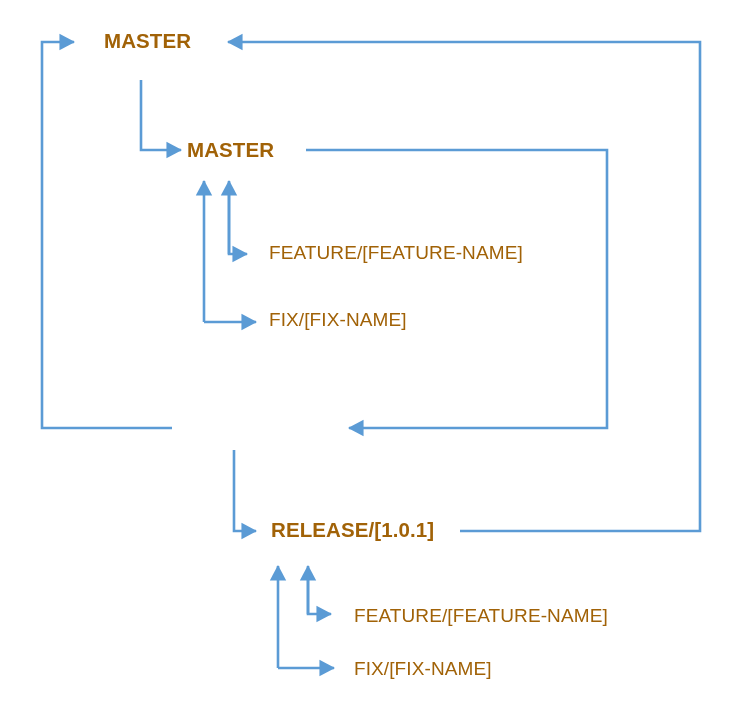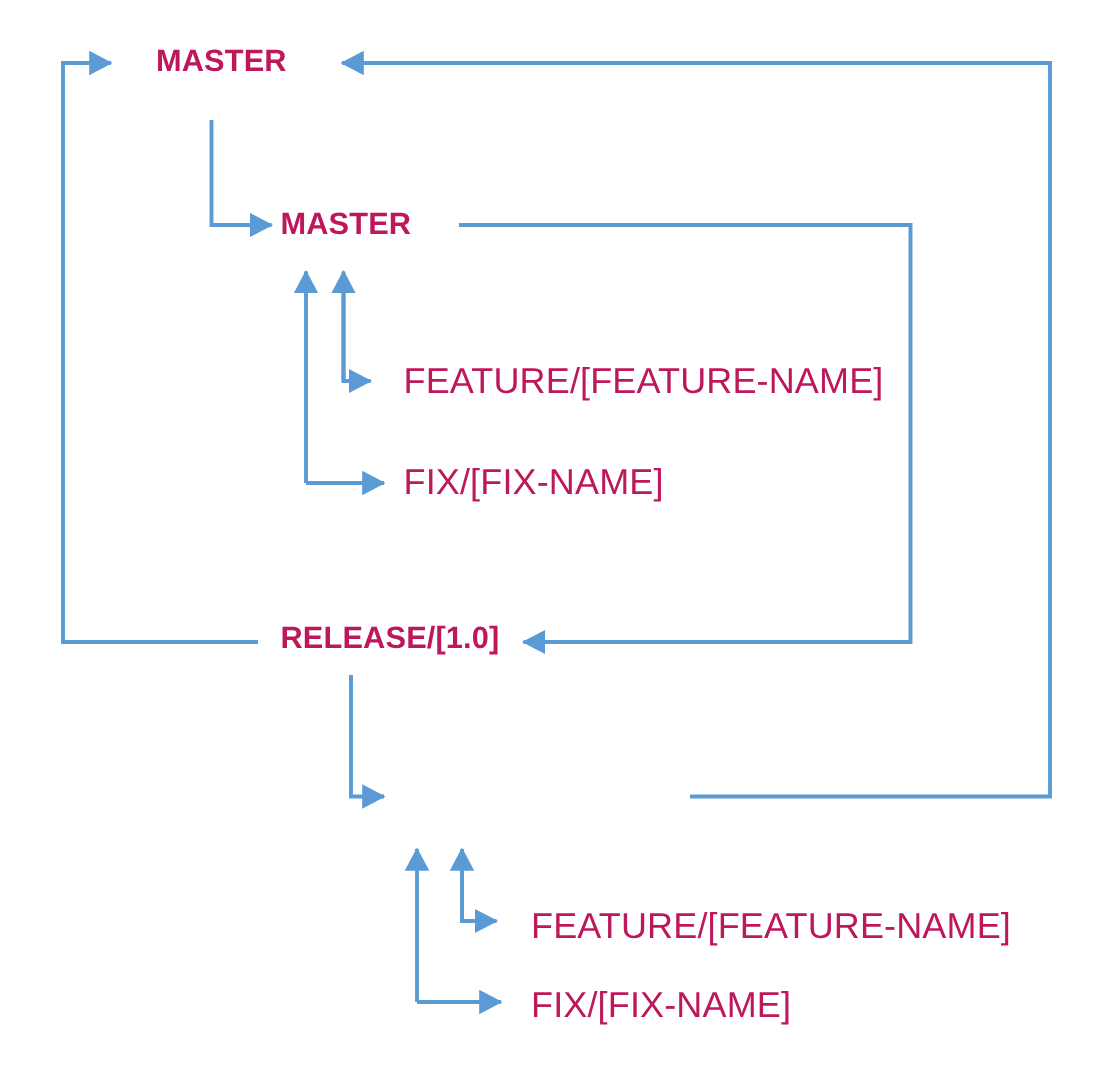--- a/index.html
+++ b/index.html
@@ -25,7 +25,7 @@
   .node-label {
     position: absolute;
     white-space: nowrap;
-    color: #be185d;
+    color: #a16207;
     line-height: 1;
     letter-spacing: 0.1px;
   }

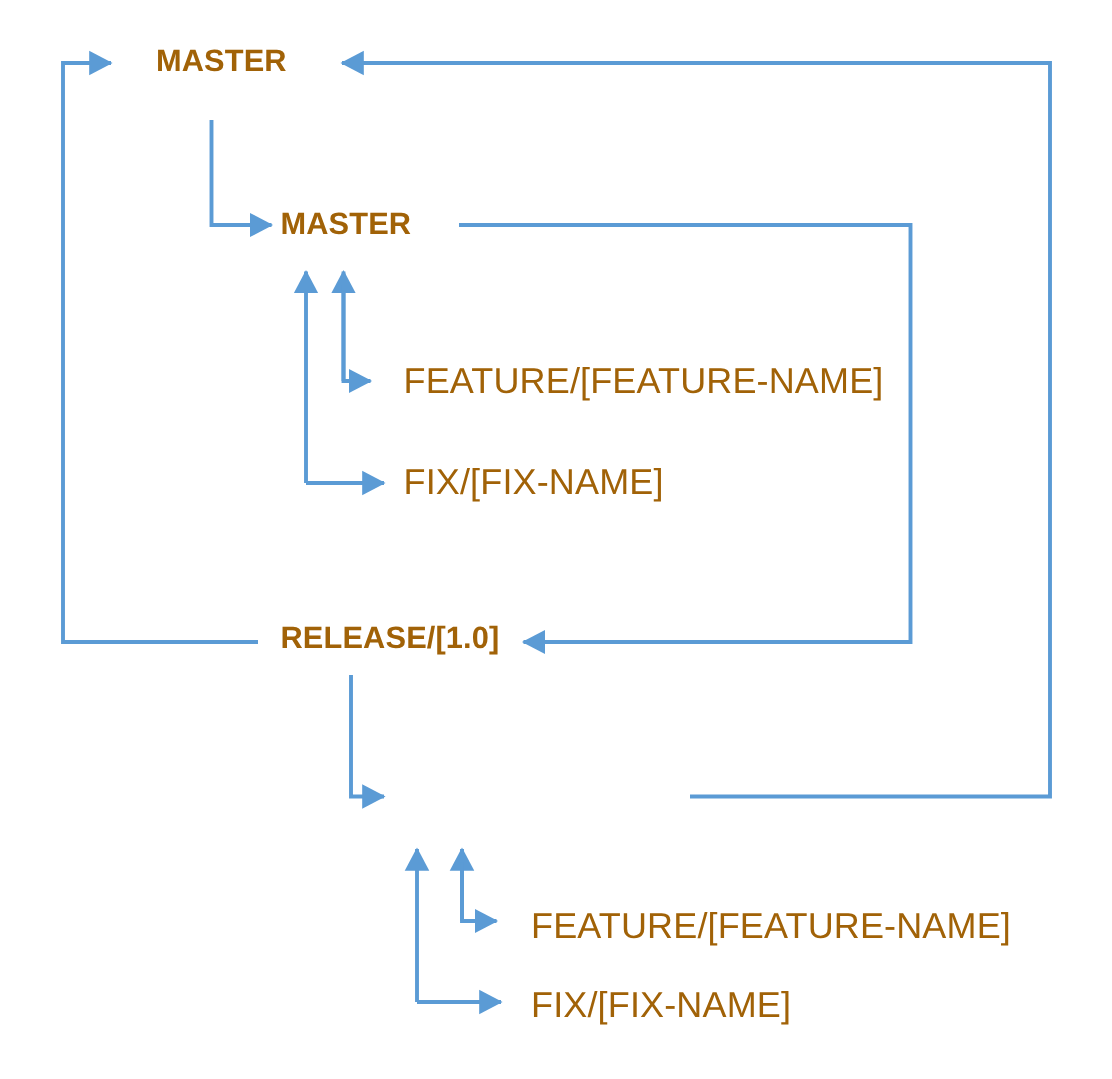--- a/index.html
+++ b/index.html
@@ -35,7 +35,7 @@
   }
   .node-label.branch-sub {
     font-weight: normal;
-    font-size: 24px;
+    font-size: 19px;
   }
   
   #label-master        { left: 104px; top: 31px;  }

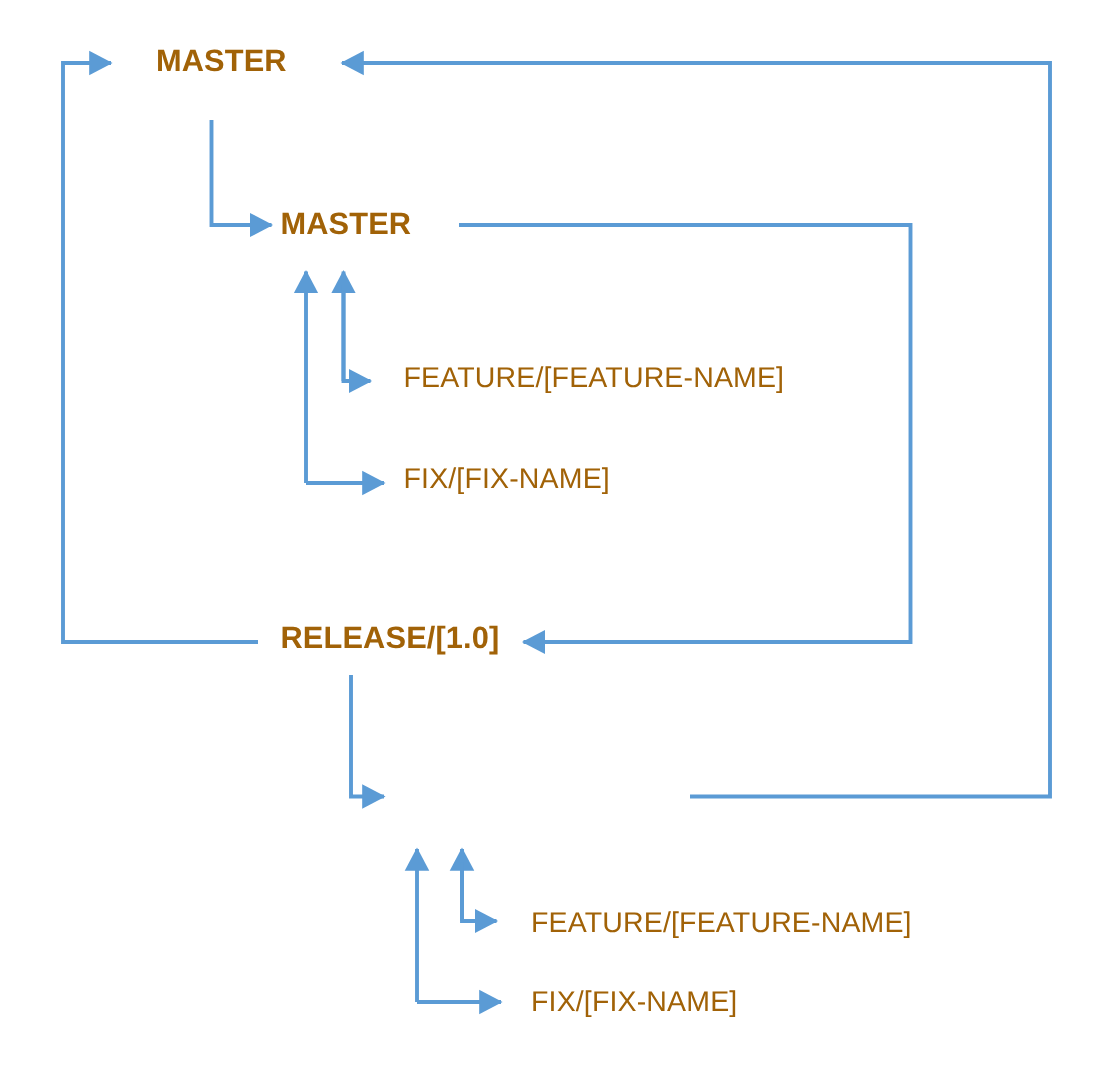--- a/index.html
+++ b/index.html
@@ -97,7 +97,6 @@
 
   <div id="label-fix-dev" class="node-label branch-sub">FIX/[FIX-NAME]</div>
 
-  <div id="label-release-10" class="node-label branch-main">RELEASE/[1.0]</div>
 
 
   <div id="label-feature-rel" class="node-label branch-sub">FEATURE/[FEATURE-NAME]</div>

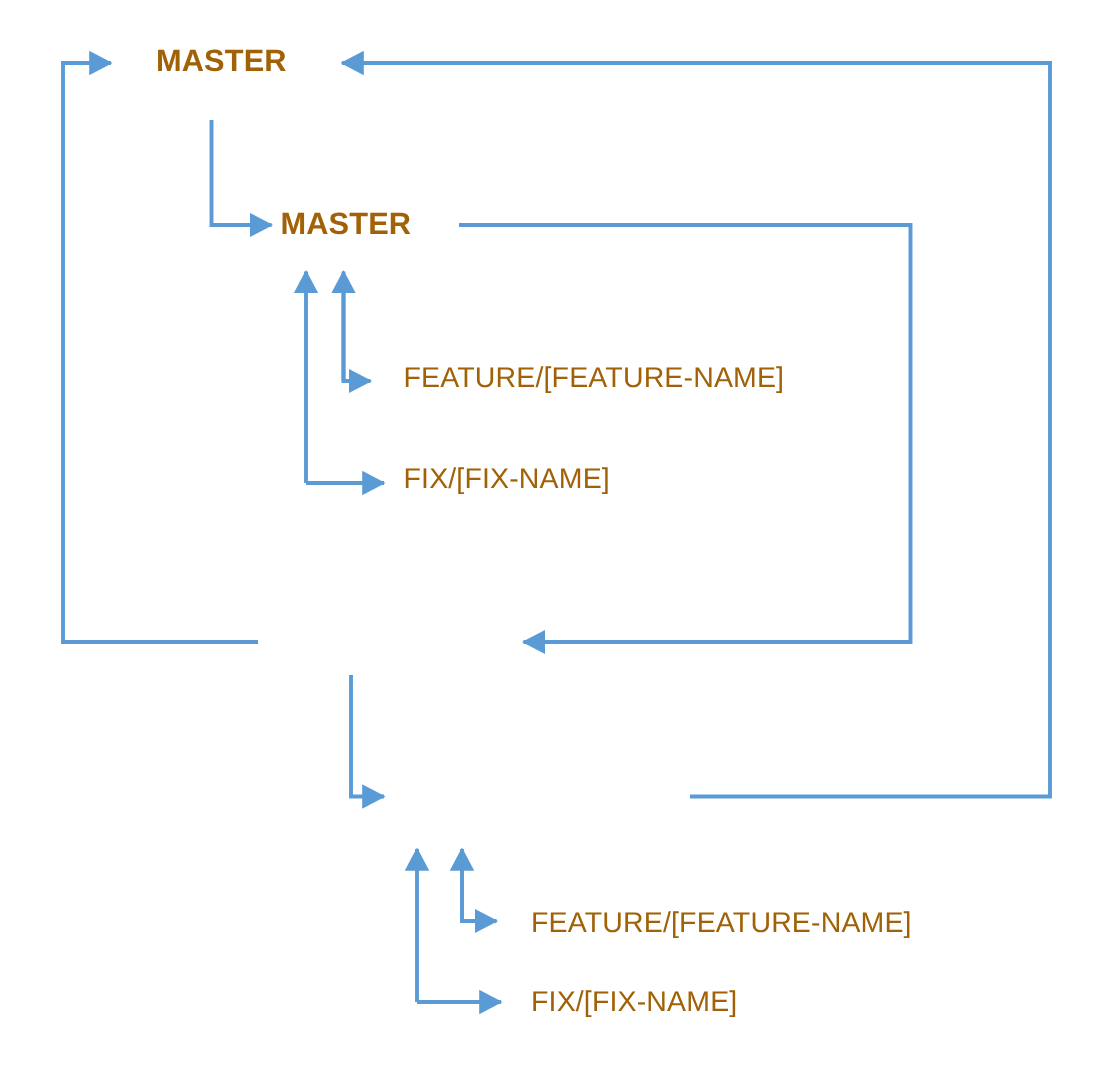--- a/index.html
+++ b/index.html
@@ -98,6 +98,7 @@
   <div id="label-fix-dev" class="node-label branch-sub">FIX/[FIX-NAME]</div>
 
 
+  <div id="label-release-101" class="node-label branch-main">RELEASE/[1.0.1]</div>
 
   <div id="label-feature-rel" class="node-label branch-sub">FEATURE/[FEATURE-NAME]</div>
 

